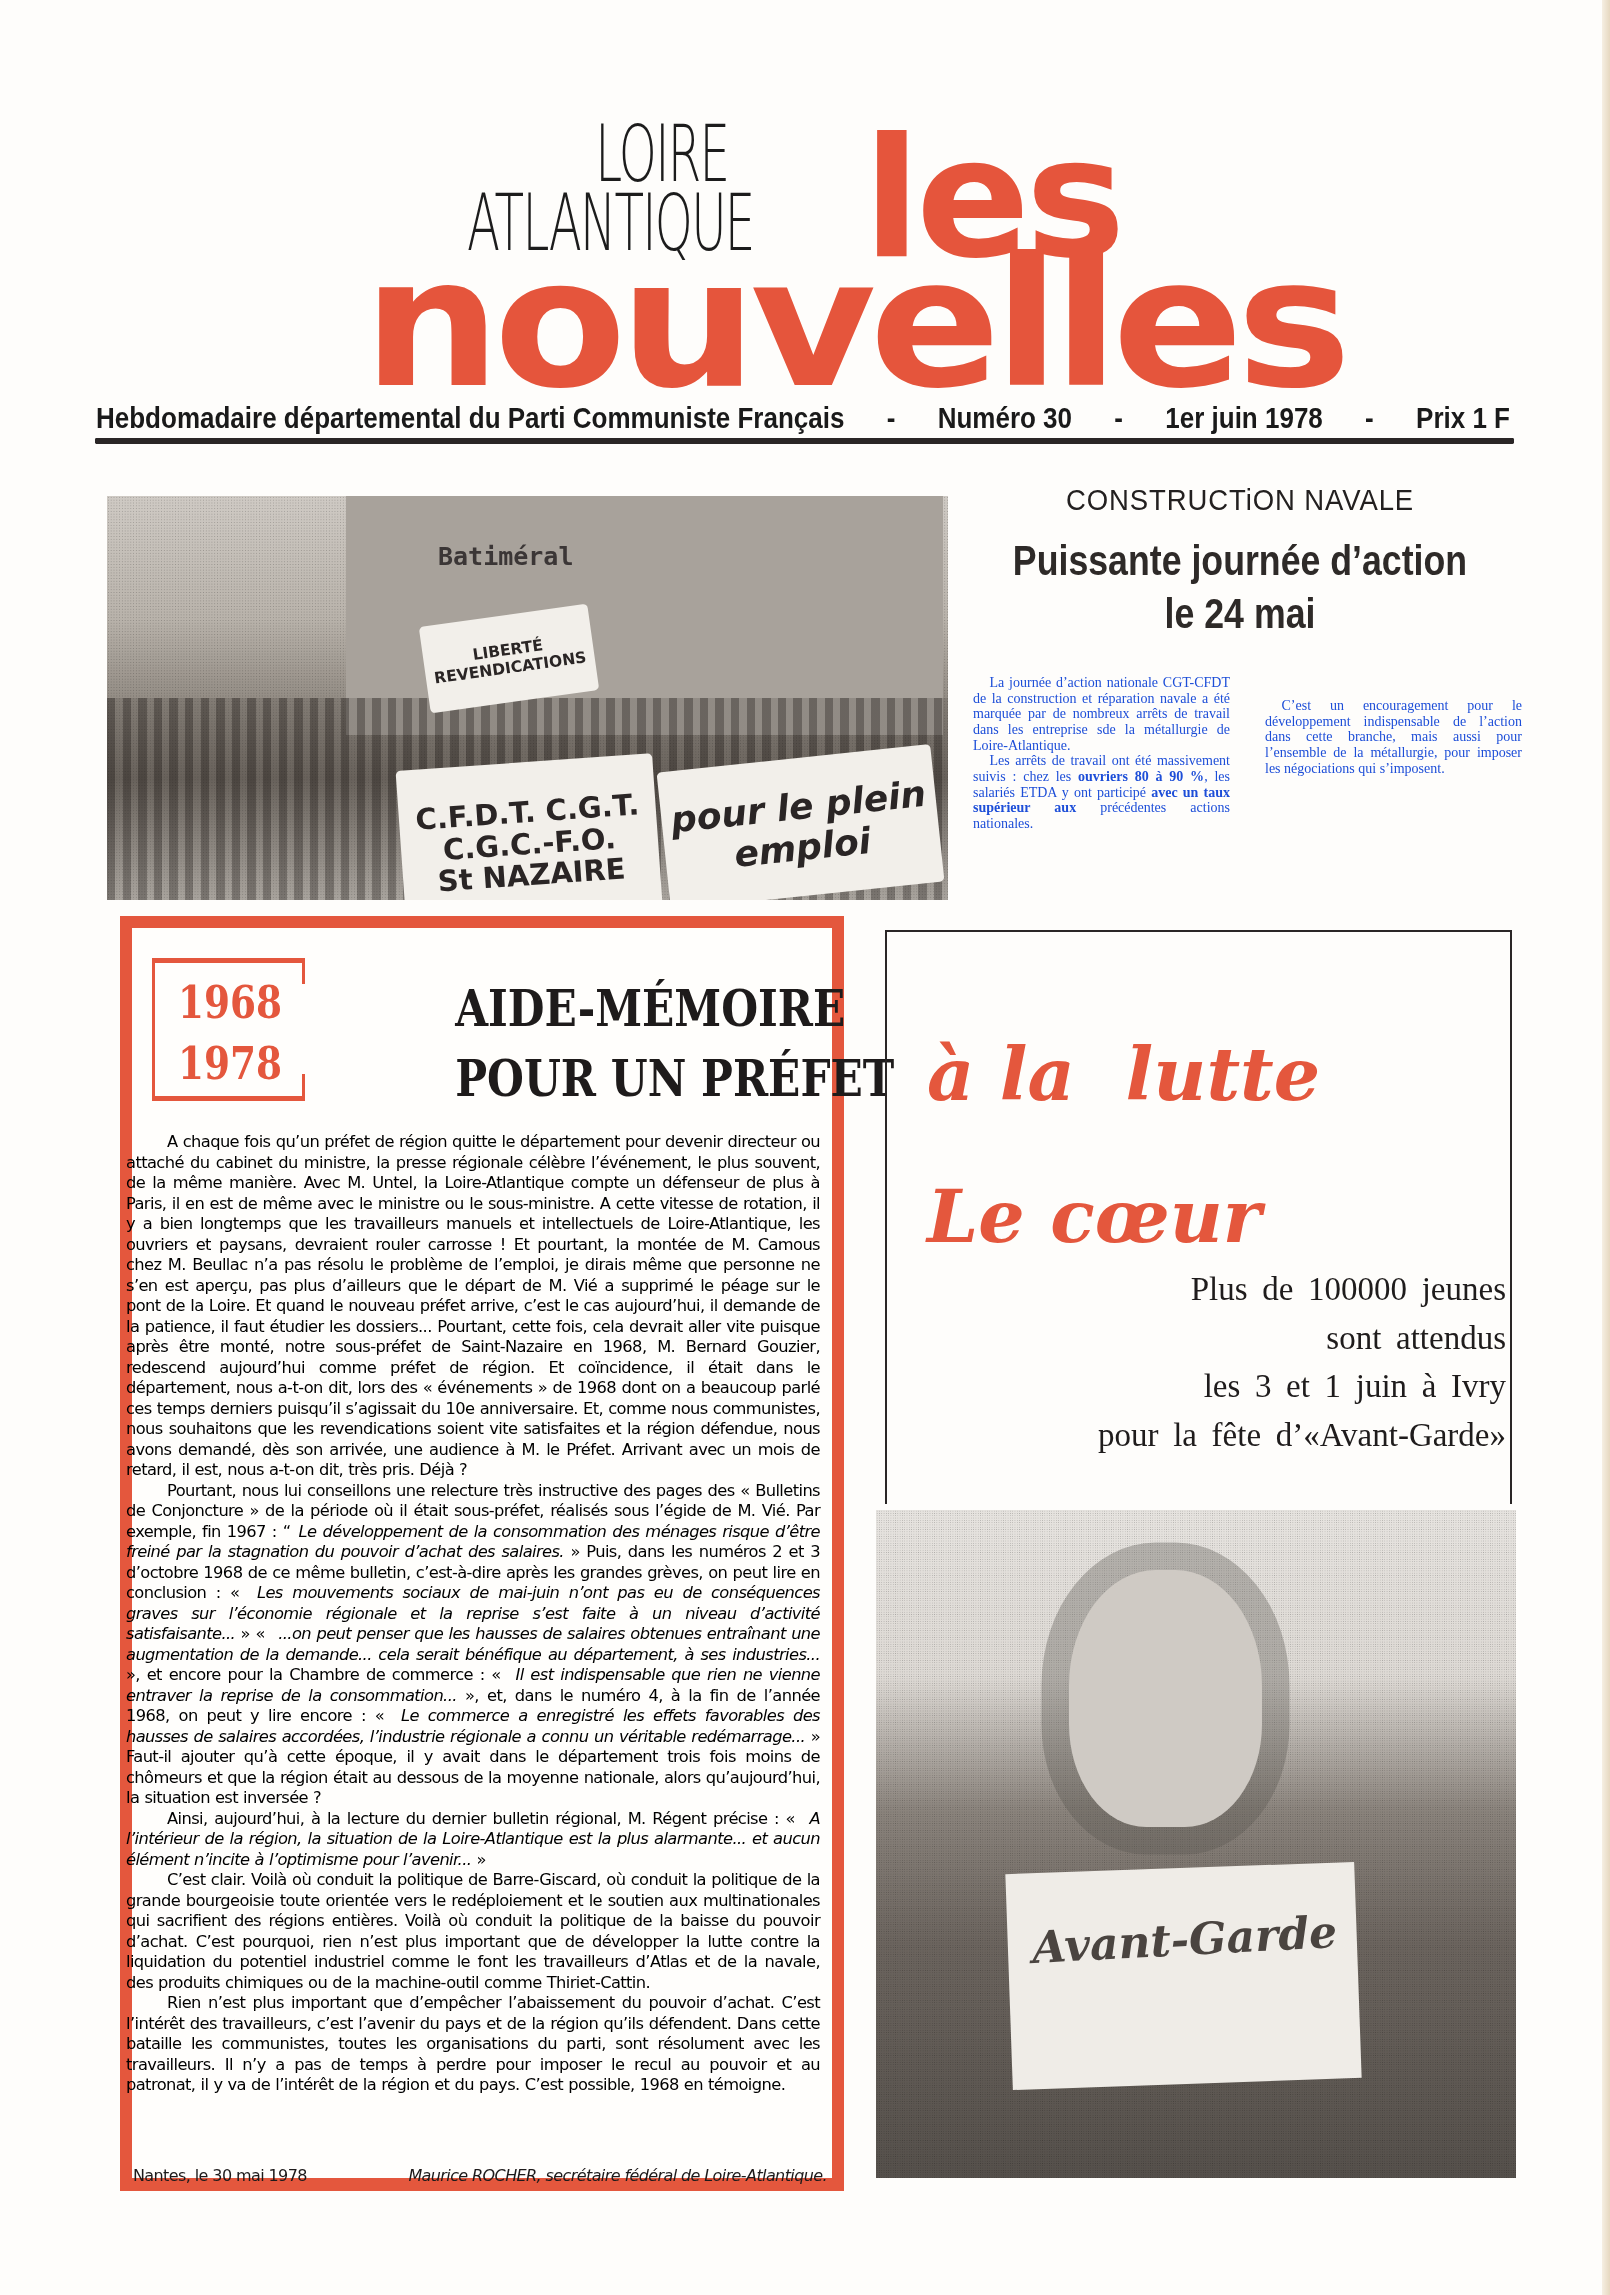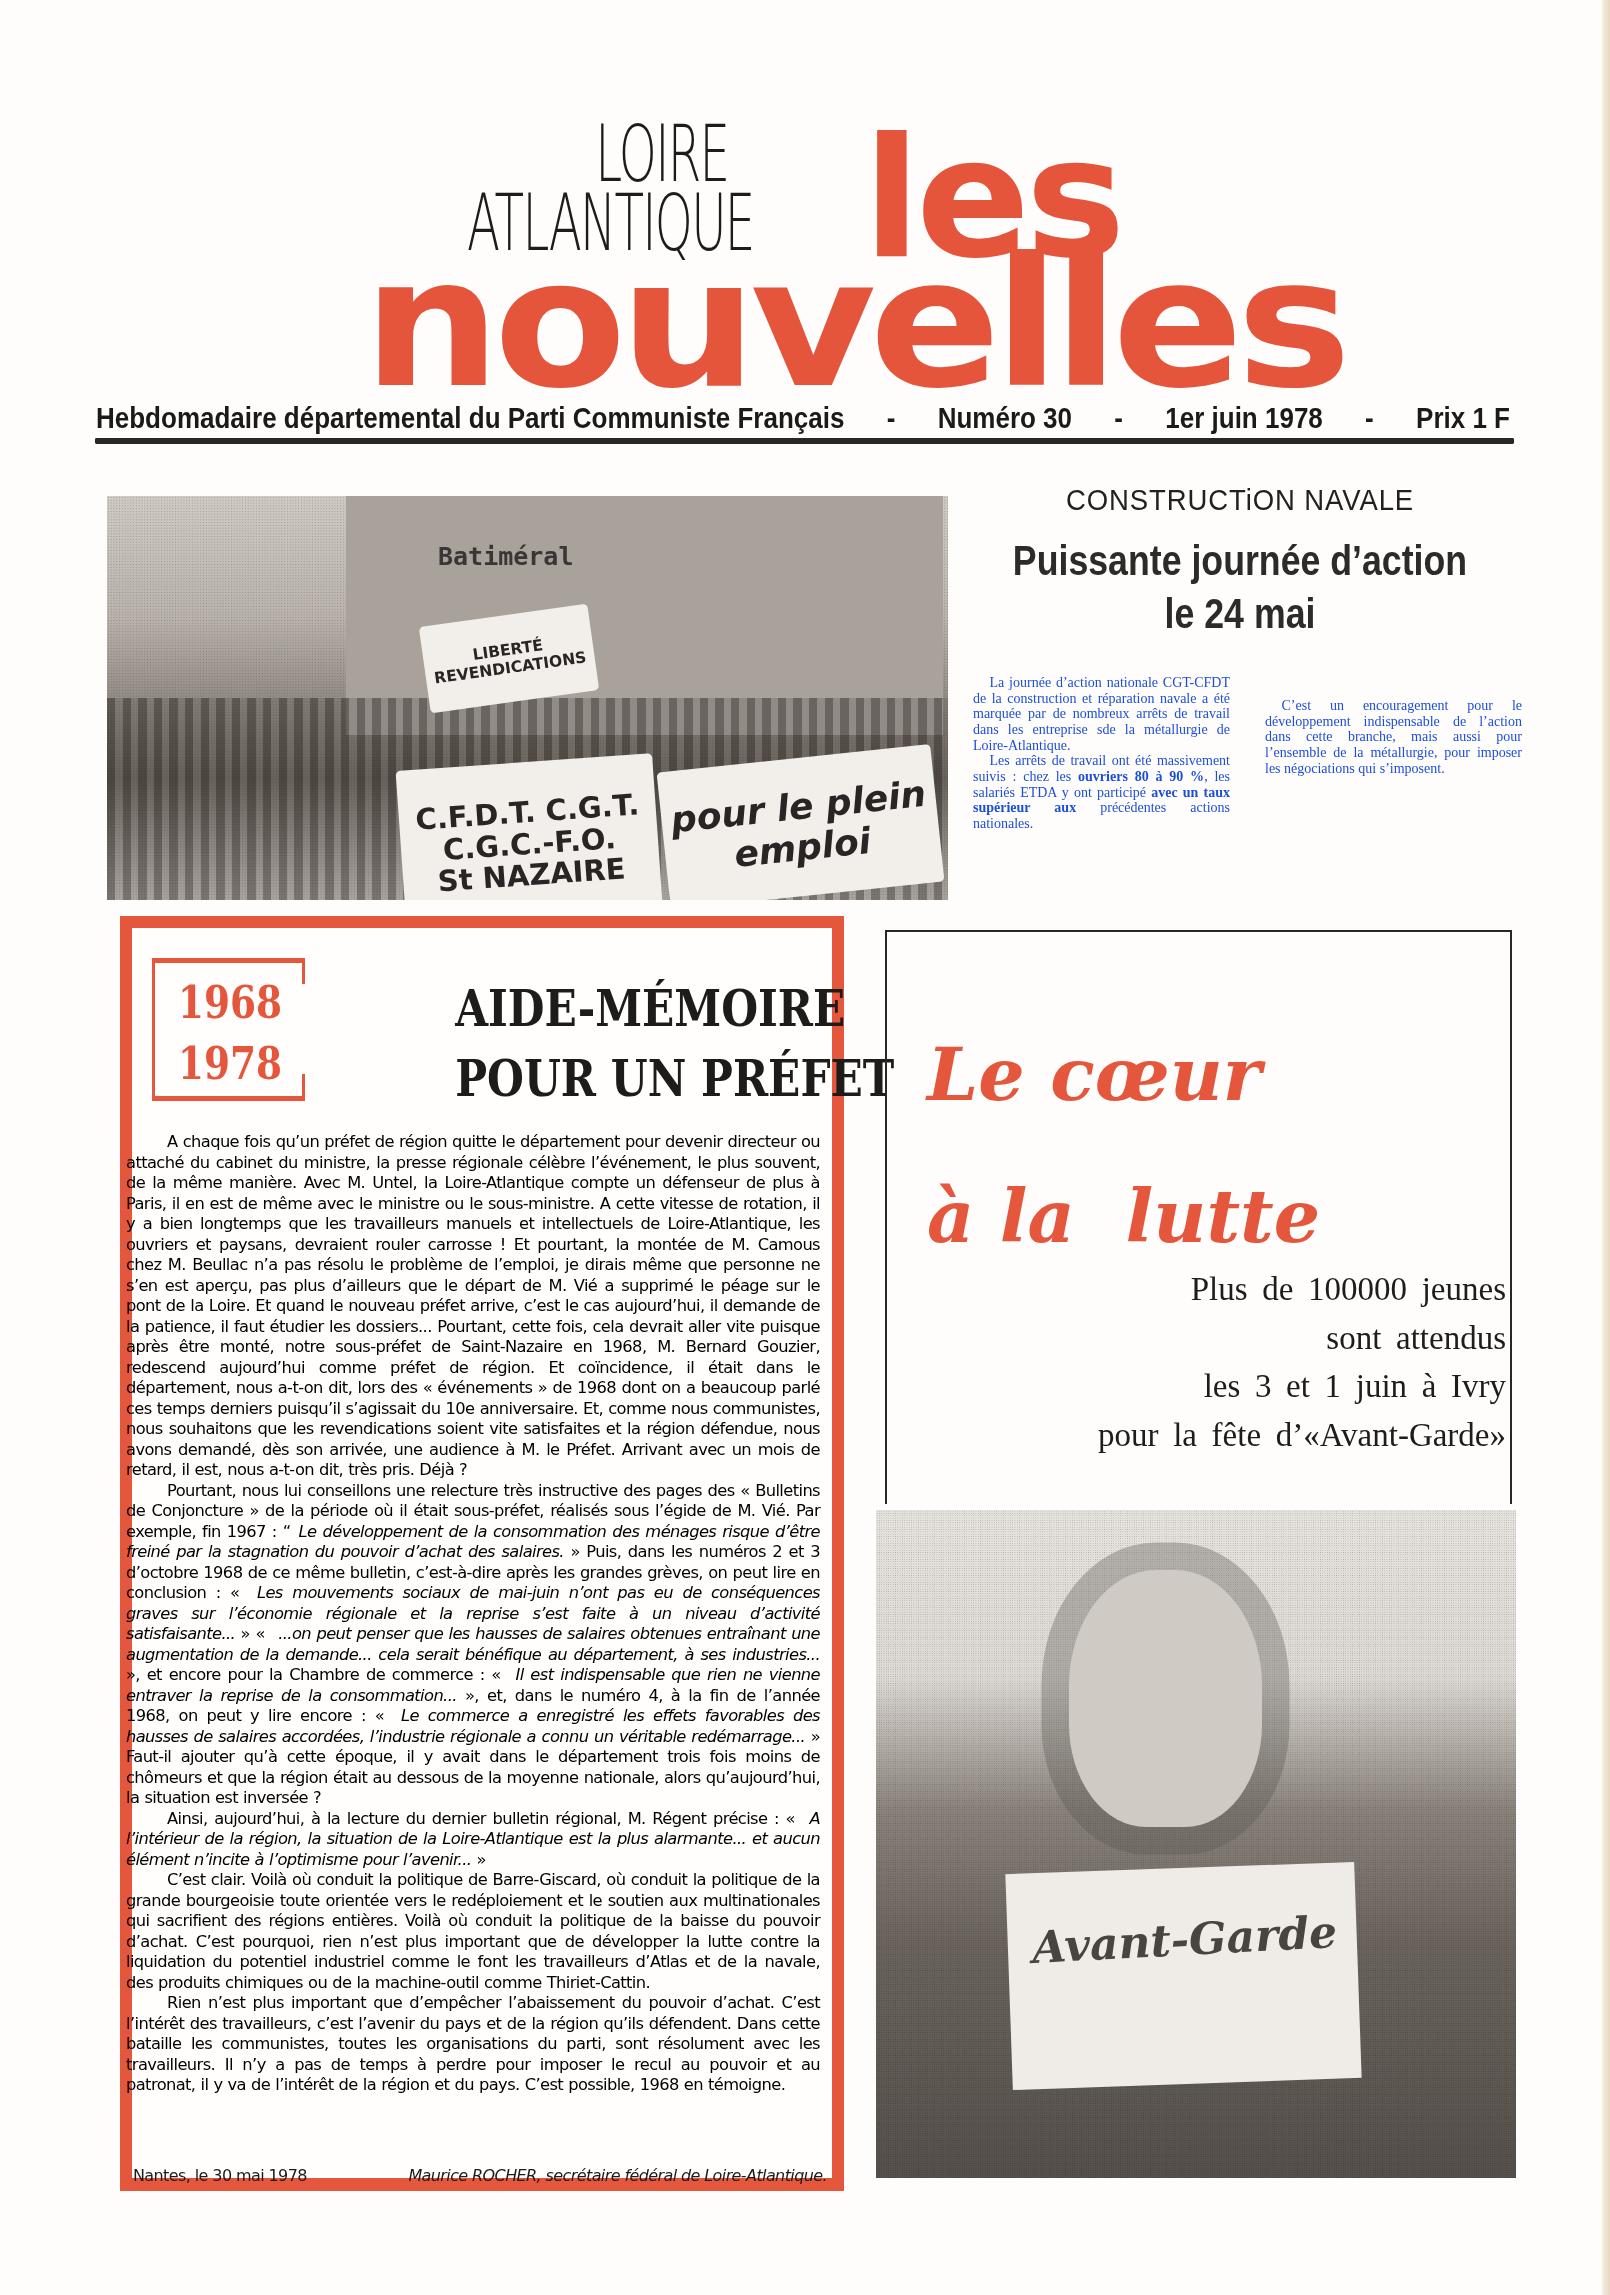--- a/index.html
+++ b/index.html
@@ -235,8 +235,8 @@
 
 <div class="abs coeur-box"></div>
 <div class="abs coeur-title">
+  <div style="white-space:pre">à la  lutte</div>
   <div>Le cœur</div>
-  <div style="white-space:pre">à la  lutte</div>
 </div>
 <div class="abs coeur-sub">
   <div>Plus de 100000 jeunes</div>

